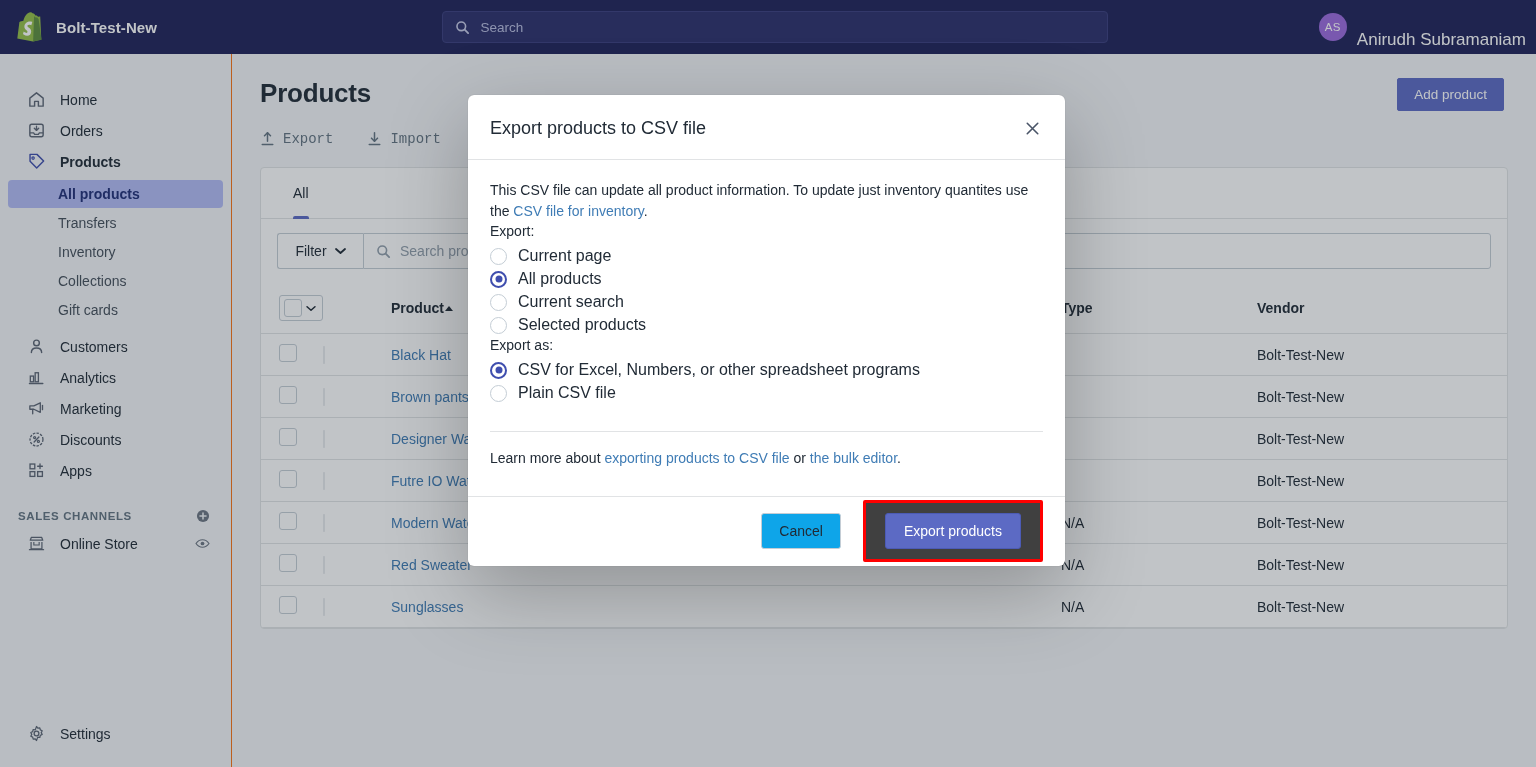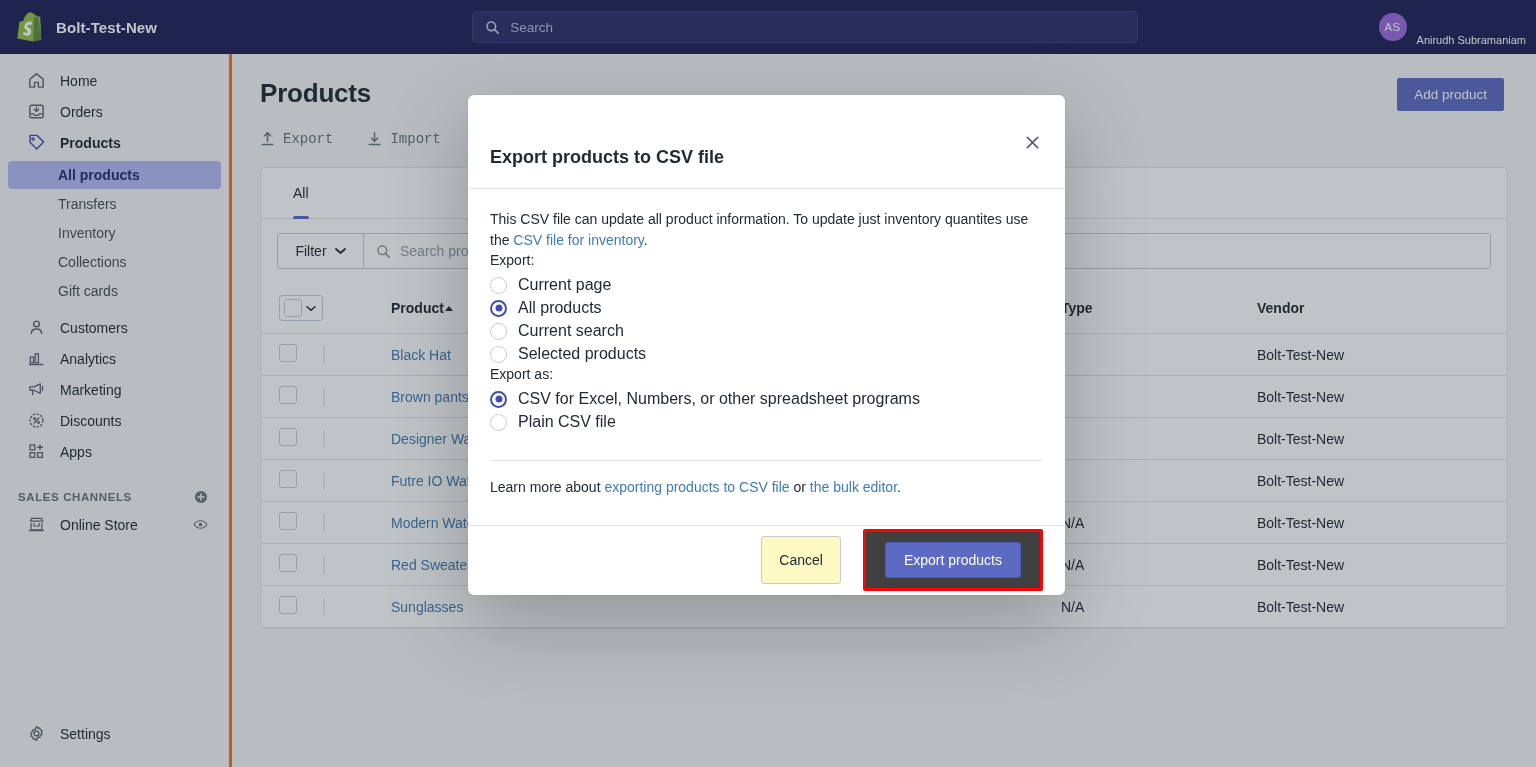--- a/index.html
+++ b/index.html
@@ -44,7 +44,7 @@
     color: #fff; font-size: 11.5px; display: flex; align-items: center; justify-content: center;
     letter-spacing: .3px;
   }
-  .account-name { color: #ffffff; font-size: 11px; white-space: nowrap; margin-top: 26px; }
+  .account-name { color: #ffffff; font-size: 17px; white-space: nowrap; margin-top: 26px; }
 
   
   .sidebar {

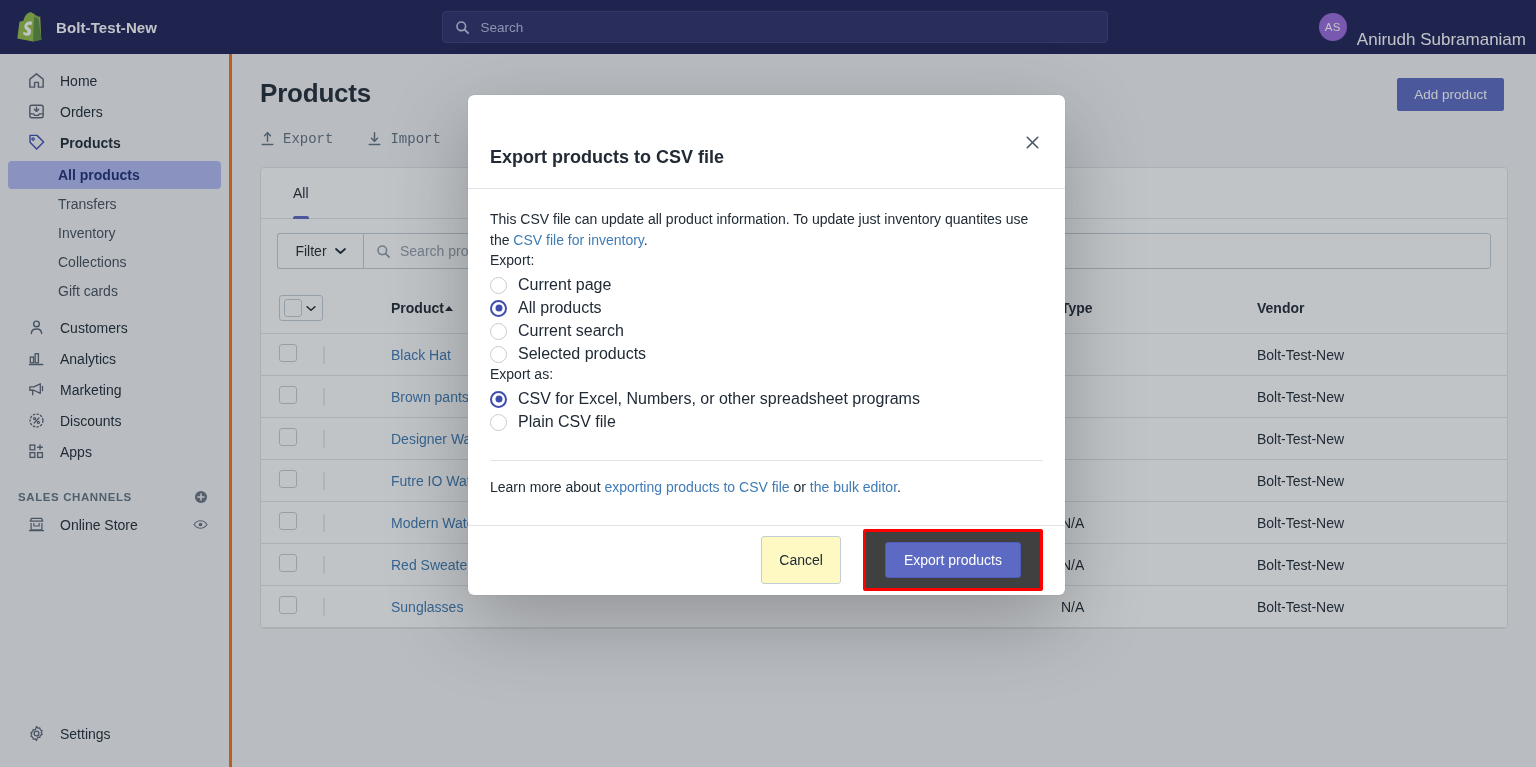--- a/index.html
+++ b/index.html
@@ -49,8 +49,8 @@
   
   .sidebar {
     position: absolute; top: 54px; left: 0; width: 232px; height: 713px;
-    background: #f4f6f8; border-right: 3px solid #f97316;
-    padding-top: 11px;
+    background: #f4f6f8; border-right: 1px solid #f97316;
+    padding-top: 30px;
   }
   .nav-item {
     display: flex; align-items: center; gap: 14px;

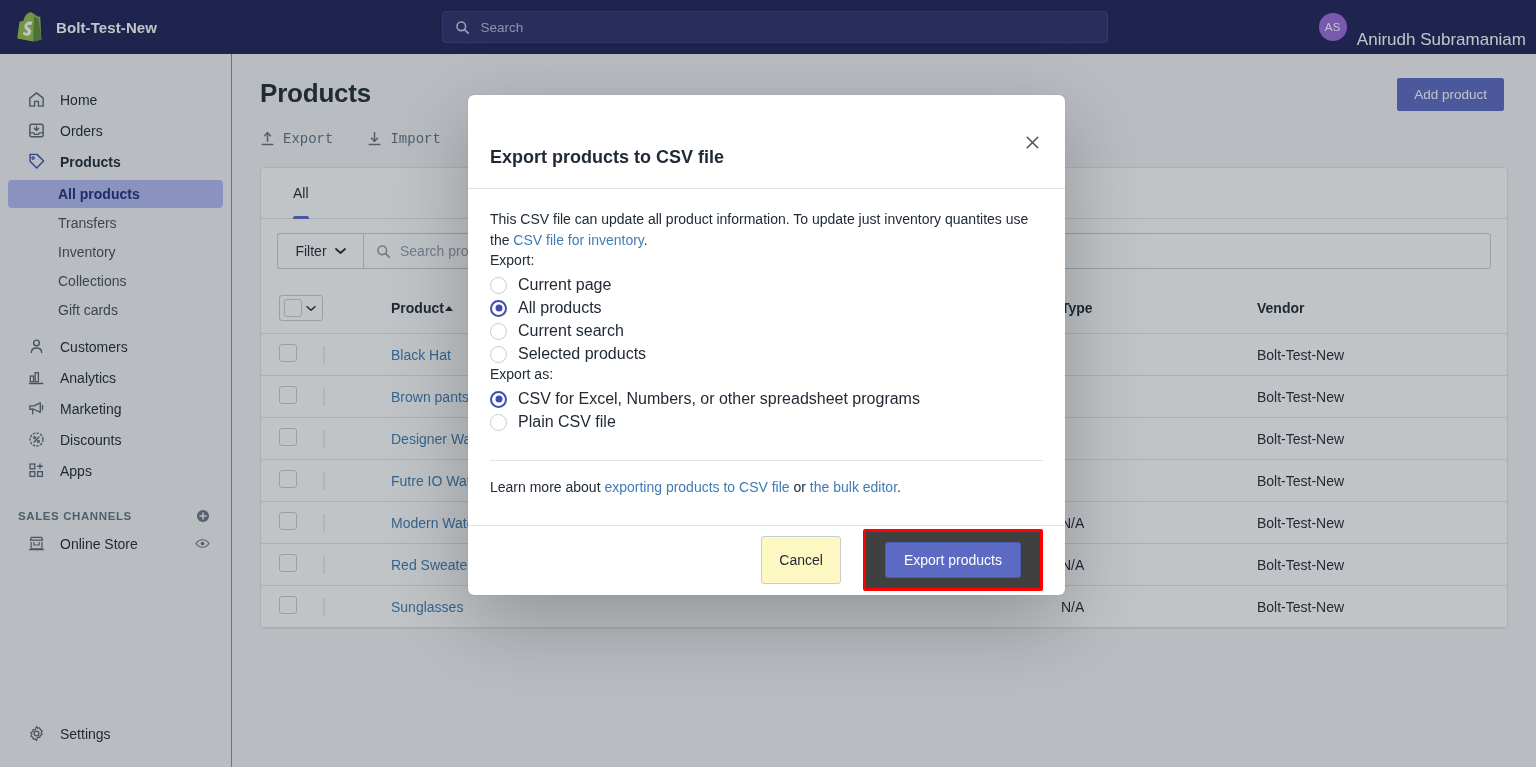--- a/index.html
+++ b/index.html
@@ -177,7 +177,7 @@
     display: flex; align-items: center; padding: 22px 22px 20px 22px;
     border-bottom: 1px solid #e1e3e5;
   }
-  .modal-title { font-size: 18px; color: #212b36; font-weight: bold; margin-top: 30px; }
+  .modal-title { font-size: 18px; color: #212b36; font-weight: normal; }
   .modal-close {
     margin-left: auto; width: 22px; height: 22px; cursor: pointer;
     display: flex; align-items: center; justify-content: center;

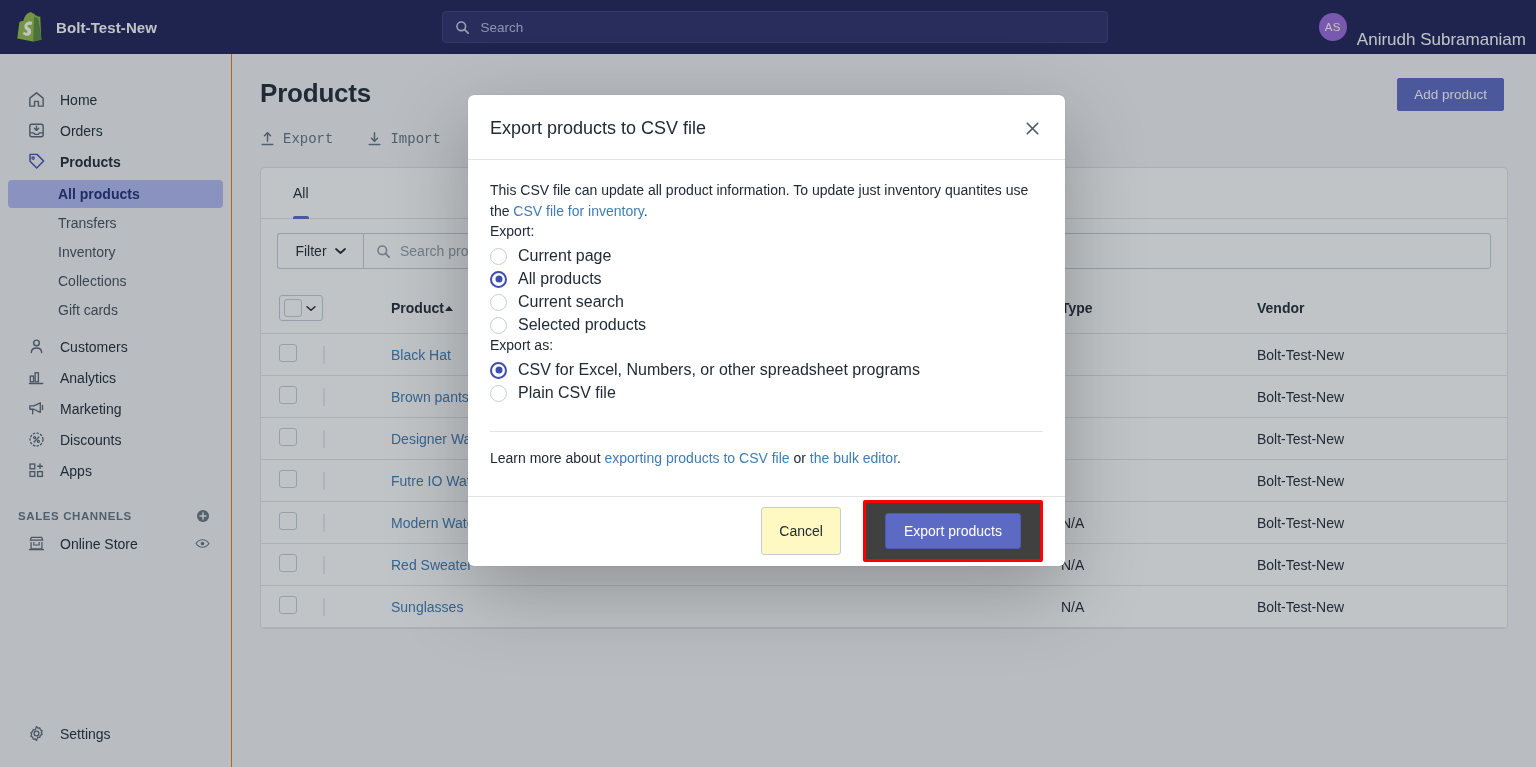--- a/index.html
+++ b/index.html
@@ -205,8 +205,8 @@
     display: flex; justify-content: flex-end; align-items: center; gap: 0; height: 70px;
   }
   .btn-cancel {
-    height: 48px; padding: 0 17px; border: 1px solid #c4cdd5; border-radius: 3px;
-    background: #fef9c3; color: #212b36; font-size: 14px; cursor: pointer;
+    height: 36px; padding: 0 17px; border: 1px solid #c4cdd5; border-radius: 3px;
+    background: #0ea5e9; color: #212b36; font-size: 14px; cursor: pointer;
     font-family: "Liberation Sans", sans-serif;
     text-align: center;
   }

